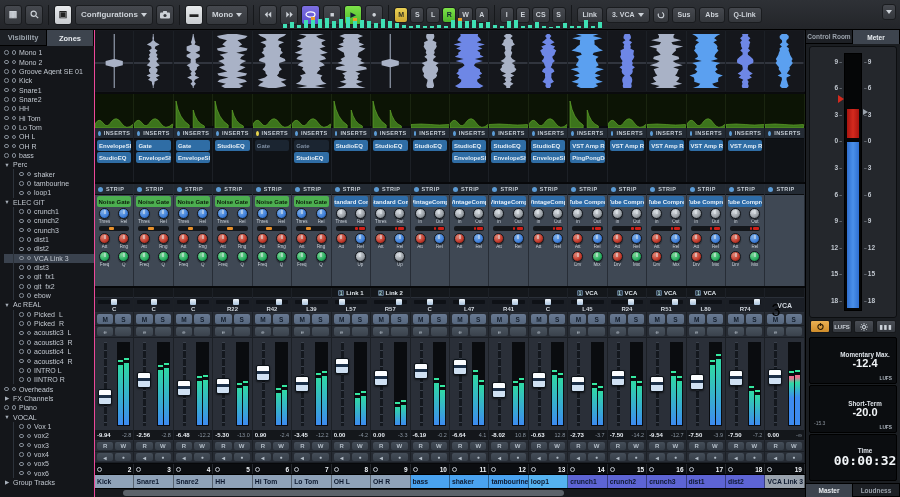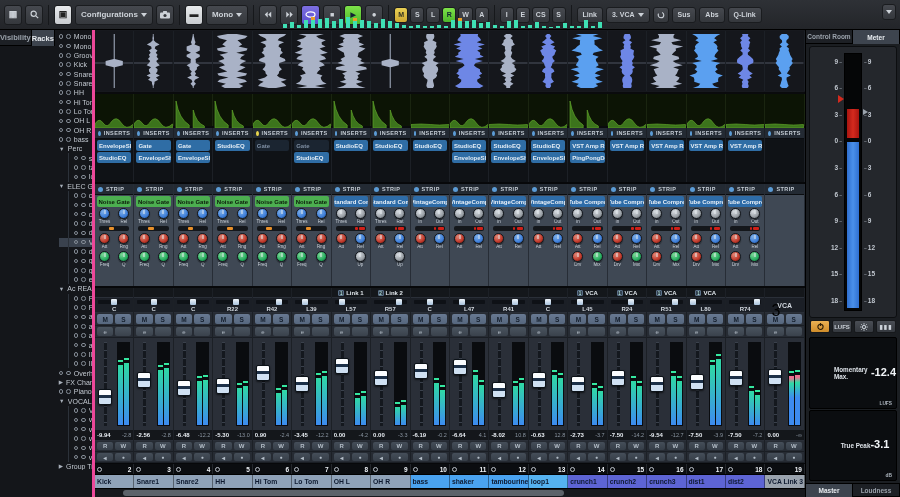--- a/index.html
+++ b/index.html
@@ -29,7 +29,7 @@
 
   
   .body { flex:1; display:flex; min-height:0; }
-  .sidebar { width:95px; flex:0 0 95px; background:#14161a; border-right:3px solid #ec4899; display:flex; flex-direction:row; }
+  .sidebar { width:95px; flex:0 0 95px; background:#14161a; border-right:1px solid #ec4899; display:flex; flex-direction:column; }
   .main { width:710px; flex:0 0 710px; background:#101216; display:flex; flex-direction:column; min-height:0; }
   .rightpanel { width:94px; flex:1; background:#1b1e22; border-left:1px solid #000; display:flex; flex-direction:column; }
 

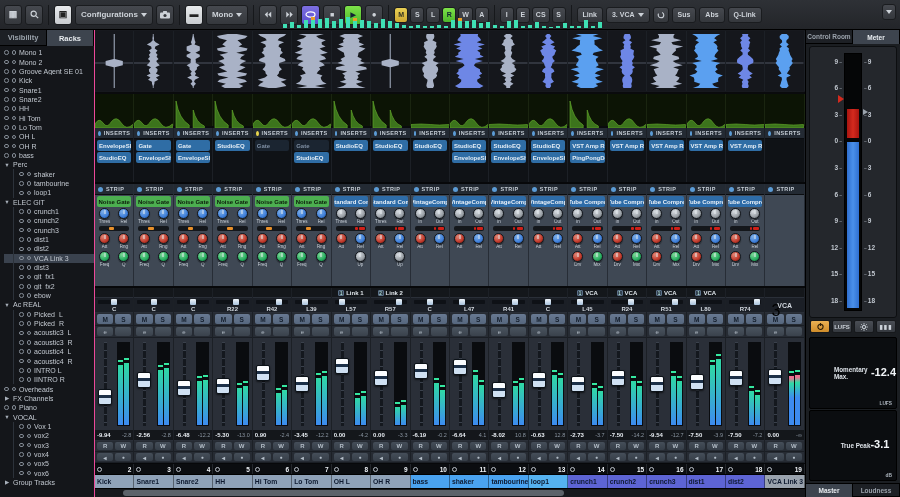--- a/index.html
+++ b/index.html
@@ -294,7 +294,7 @@
     <aside class="sidebar">
       <div class="sb-tabs">
         <div class="sb-tab">Visibility</div>
-        <div class="sb-tab active">Racks</div>
+        <div class="sb-tab active">Zones</div>
       </div>
       <div class="sb-list" id="sbList">
           <div class="sb-row">

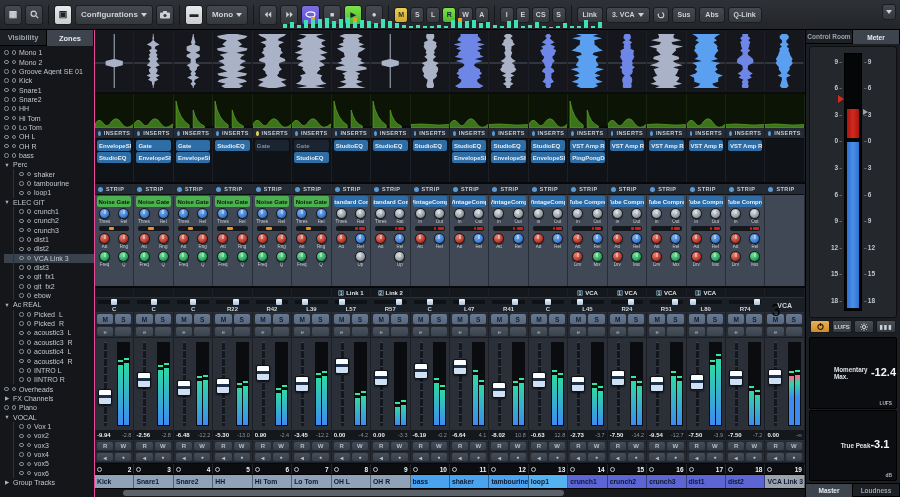--- a/index.html
+++ b/index.html
@@ -136,7 +136,7 @@
   .rp-btn { flex:1; border-radius:2px; background:linear-gradient(#4a4e55,#35393f); border:1px solid #17191c; color:#cdd3da; font-size:6px; font-weight:bold; display:flex; align-items:center; justify-content:center; }
   .rp-btn.on { background:linear-gradient(#eab053,#cf8c2a); color:#312008; }
   .loudness { flex:1; display:flex; flex-direction:column; gap:1px; padding:2px 3px; }
-  .lbox { flex:1; background:#0b0d10; border:1px solid #000; border-radius:2px; position:relative; display:flex; align-items:center; justify-content:center;padding-left:24px; }
+  .lbox { flex:1; background:#0b0d10; border:1px solid #000; border-radius:2px; position:relative; display:flex; flex-direction:column; align-items:center; justify-content:center;padding-left:24px; }
   .lbox .ll { font-size:6.3px; font-weight:bold; color:#dde2e8; }
   .lbox .lv { font-size:11px; font-weight:bold; color:#f2f5f8; line-height:1.05; }
   .lbox .lv.alert { color:#e83020; }

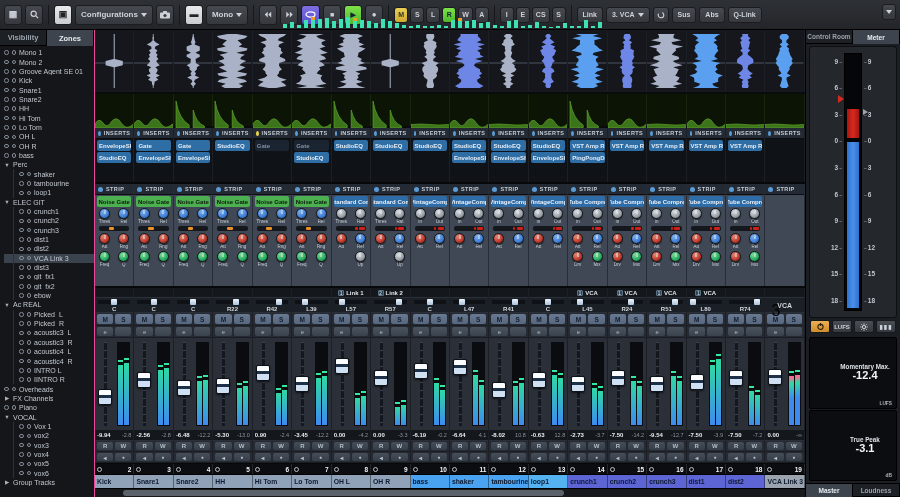--- a/index.html
+++ b/index.html
@@ -2456,6 +2456,12 @@
             <div class="lu">LUFS</div>
           </div>
           <div class="lbox">
+            <div class="ll">Short-Term</div>
+            <div class="lv">-20.0</div>
+            <div class="lsub">-15.3</div>
+            <div class="lu">LUFS</div>
+          </div>
+          <div class="lbox">
             <div class="ll">True Peak</div>
             <div class="lv">-3.1</div>
             <div class="lu">dB</div>

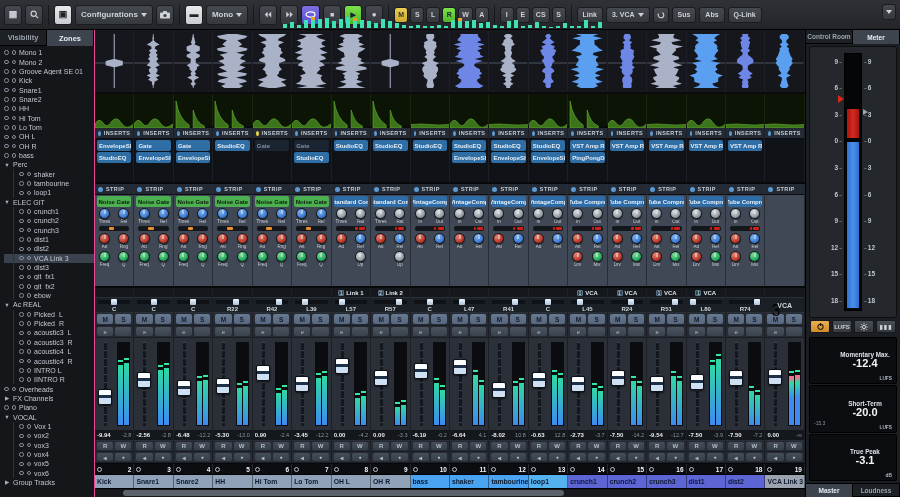--- a/index.html
+++ b/index.html
@@ -2461,11 +2461,6 @@
             <div class="lsub">-15.3</div>
             <div class="lu">LUFS</div>
           </div>
-          <div class="lbox">
-            <div class="ll">True Peak</div>
-            <div class="lv">-3.1</div>
-            <div class="lu">dB</div>
-          </div>
         </div>
       <div class="rp-bottom">
         <div class="rp-tab active">Master</div>

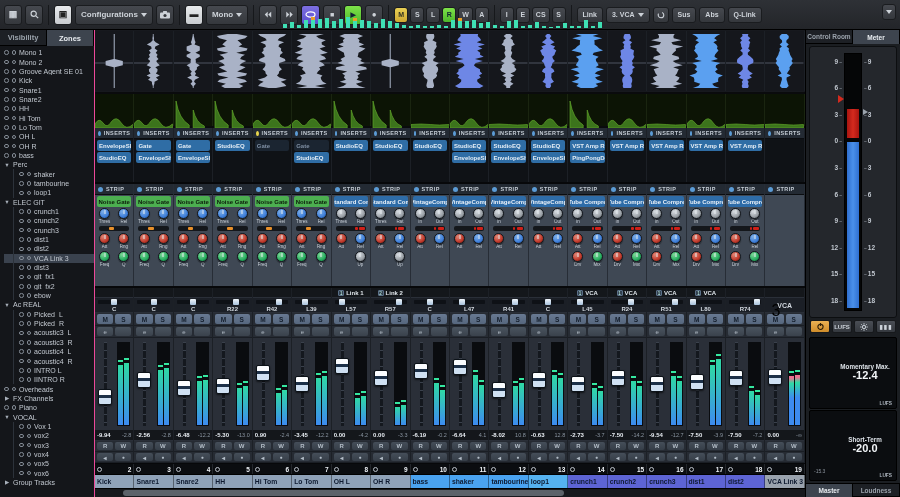--- a/index.html
+++ b/index.html
@@ -2461,6 +2461,10 @@
             <div class="lsub">-15.3</div>
             <div class="lu">LUFS</div>
           </div>
+          <div class="lbox time">
+            <div class="ll">Time</div>
+            <div class="lv">00:00:32</div>
+          </div>
         </div>
       <div class="rp-bottom">
         <div class="rp-tab active">Master</div>

